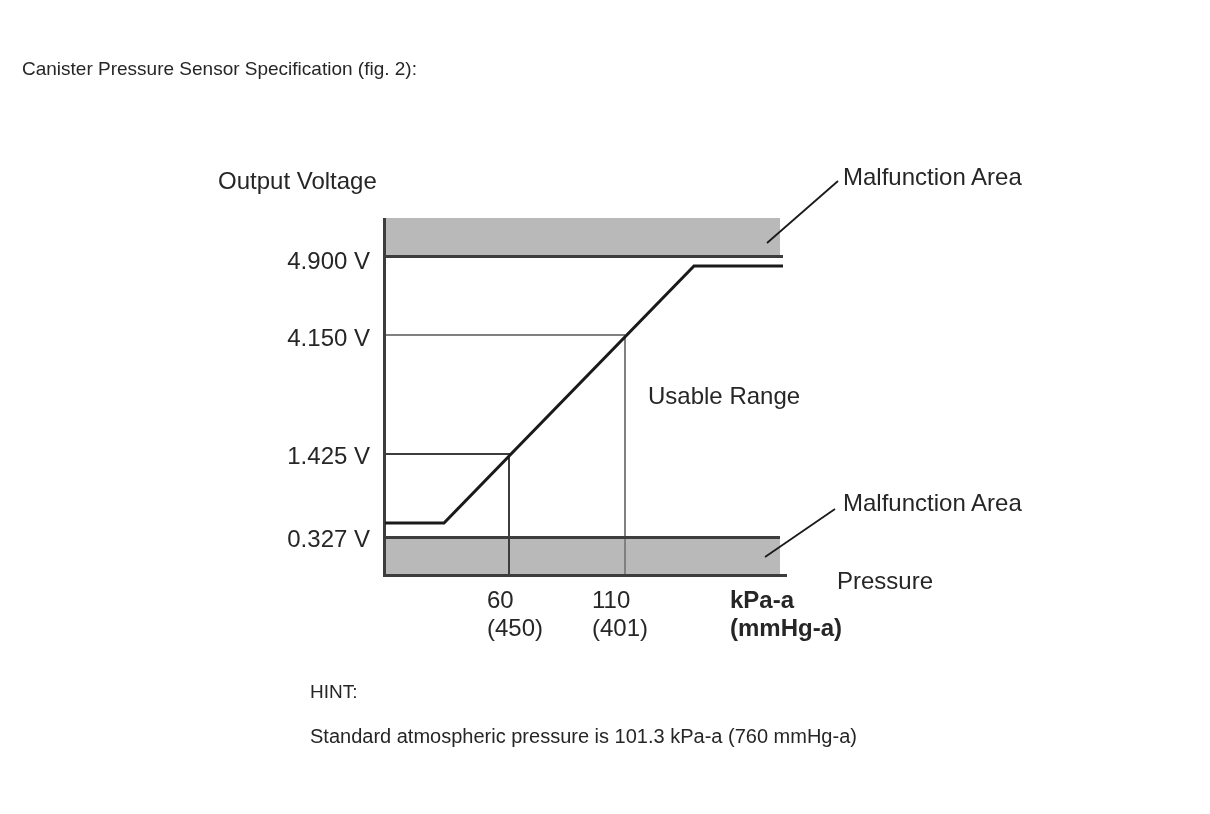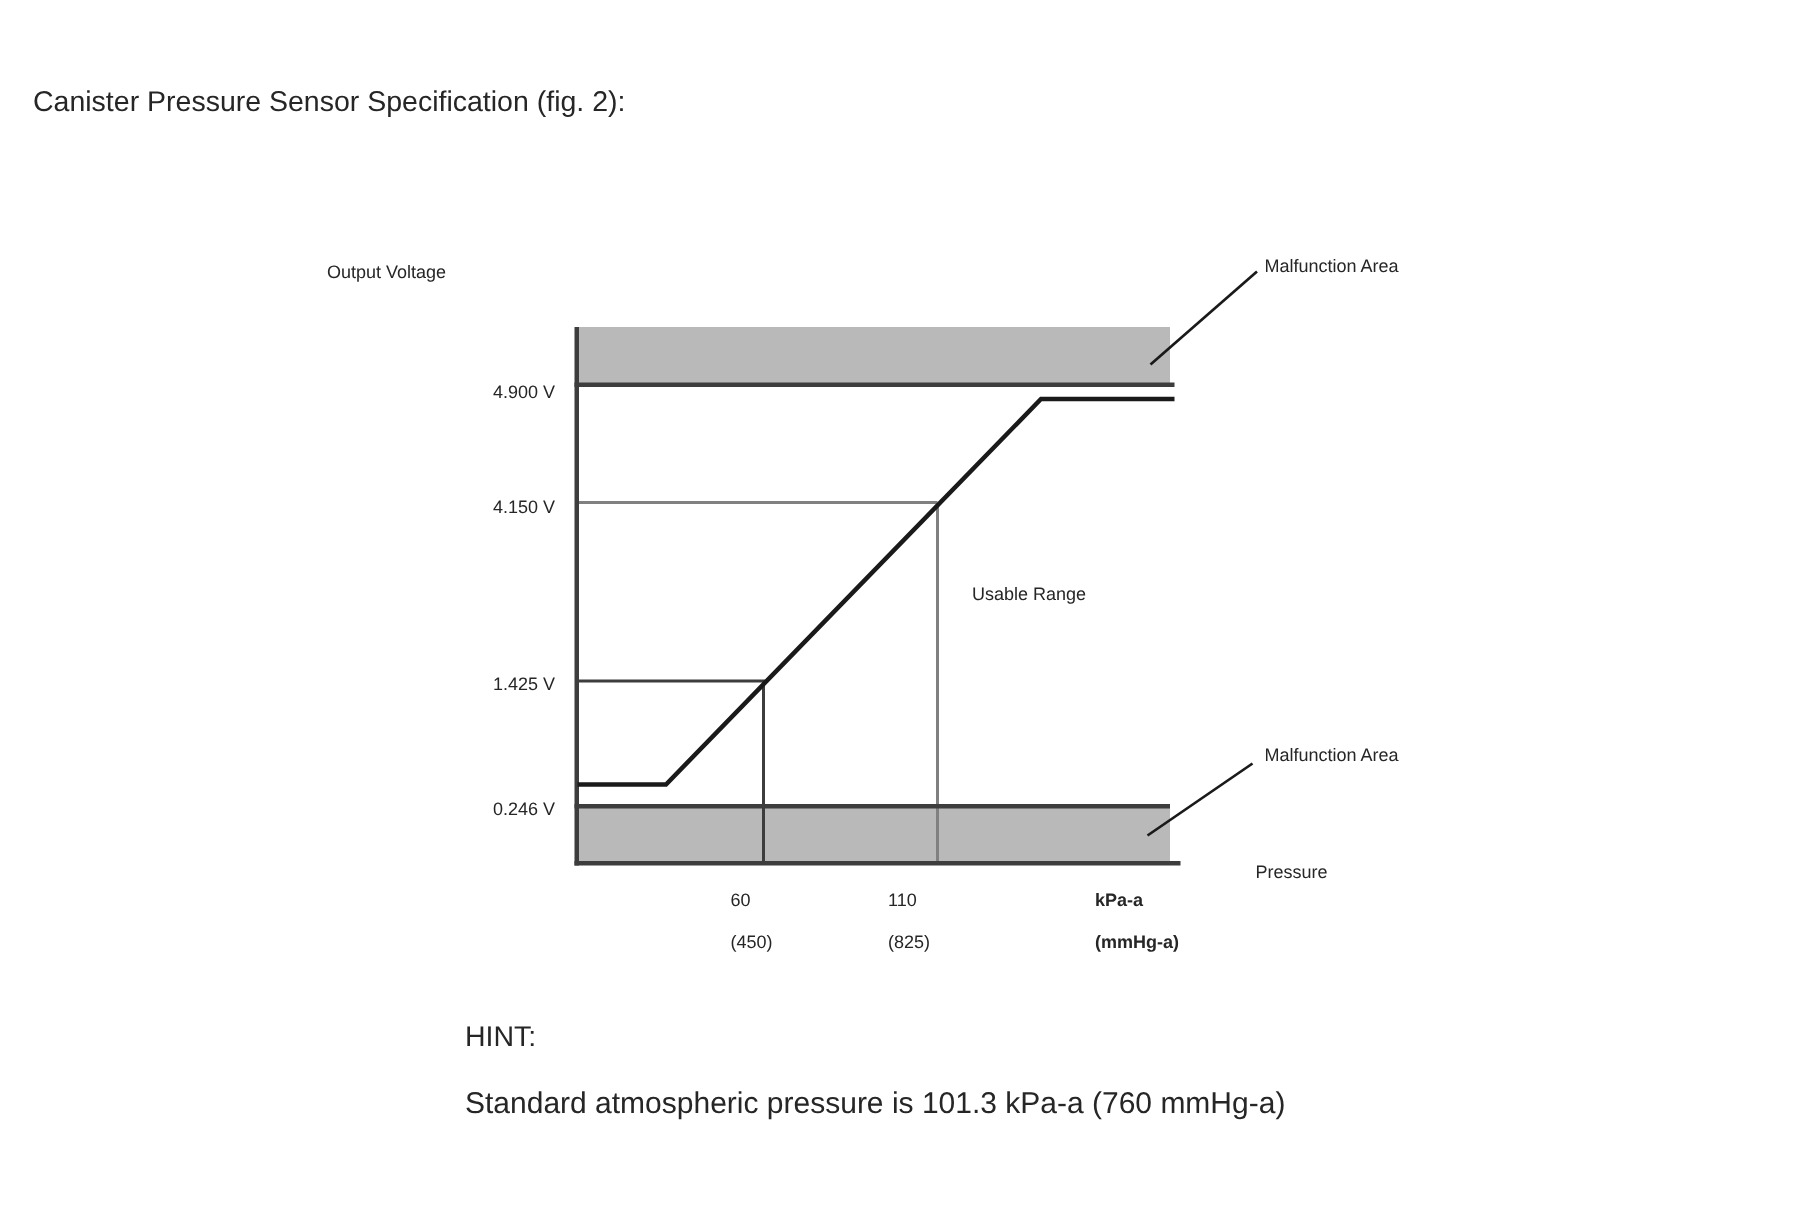--- a/index.html
+++ b/index.html
@@ -14,7 +14,7 @@
     overflow: hidden;
   }
   .abs { position: absolute; }
-  .lbl { font-size: 12px; line-height: 22px; white-space: nowrap; color: #262626; }
+  .lbl { font-size: 24px; line-height: 22px; white-space: nowrap; color: #262626; }
   .page-title { left: 22px; top: 18px; font-size: 19px; margin-top: 40px; }
   .y-axis-title { left: 218px; top: 170px; }
   .ytick { width: 100px; text-align: right; }

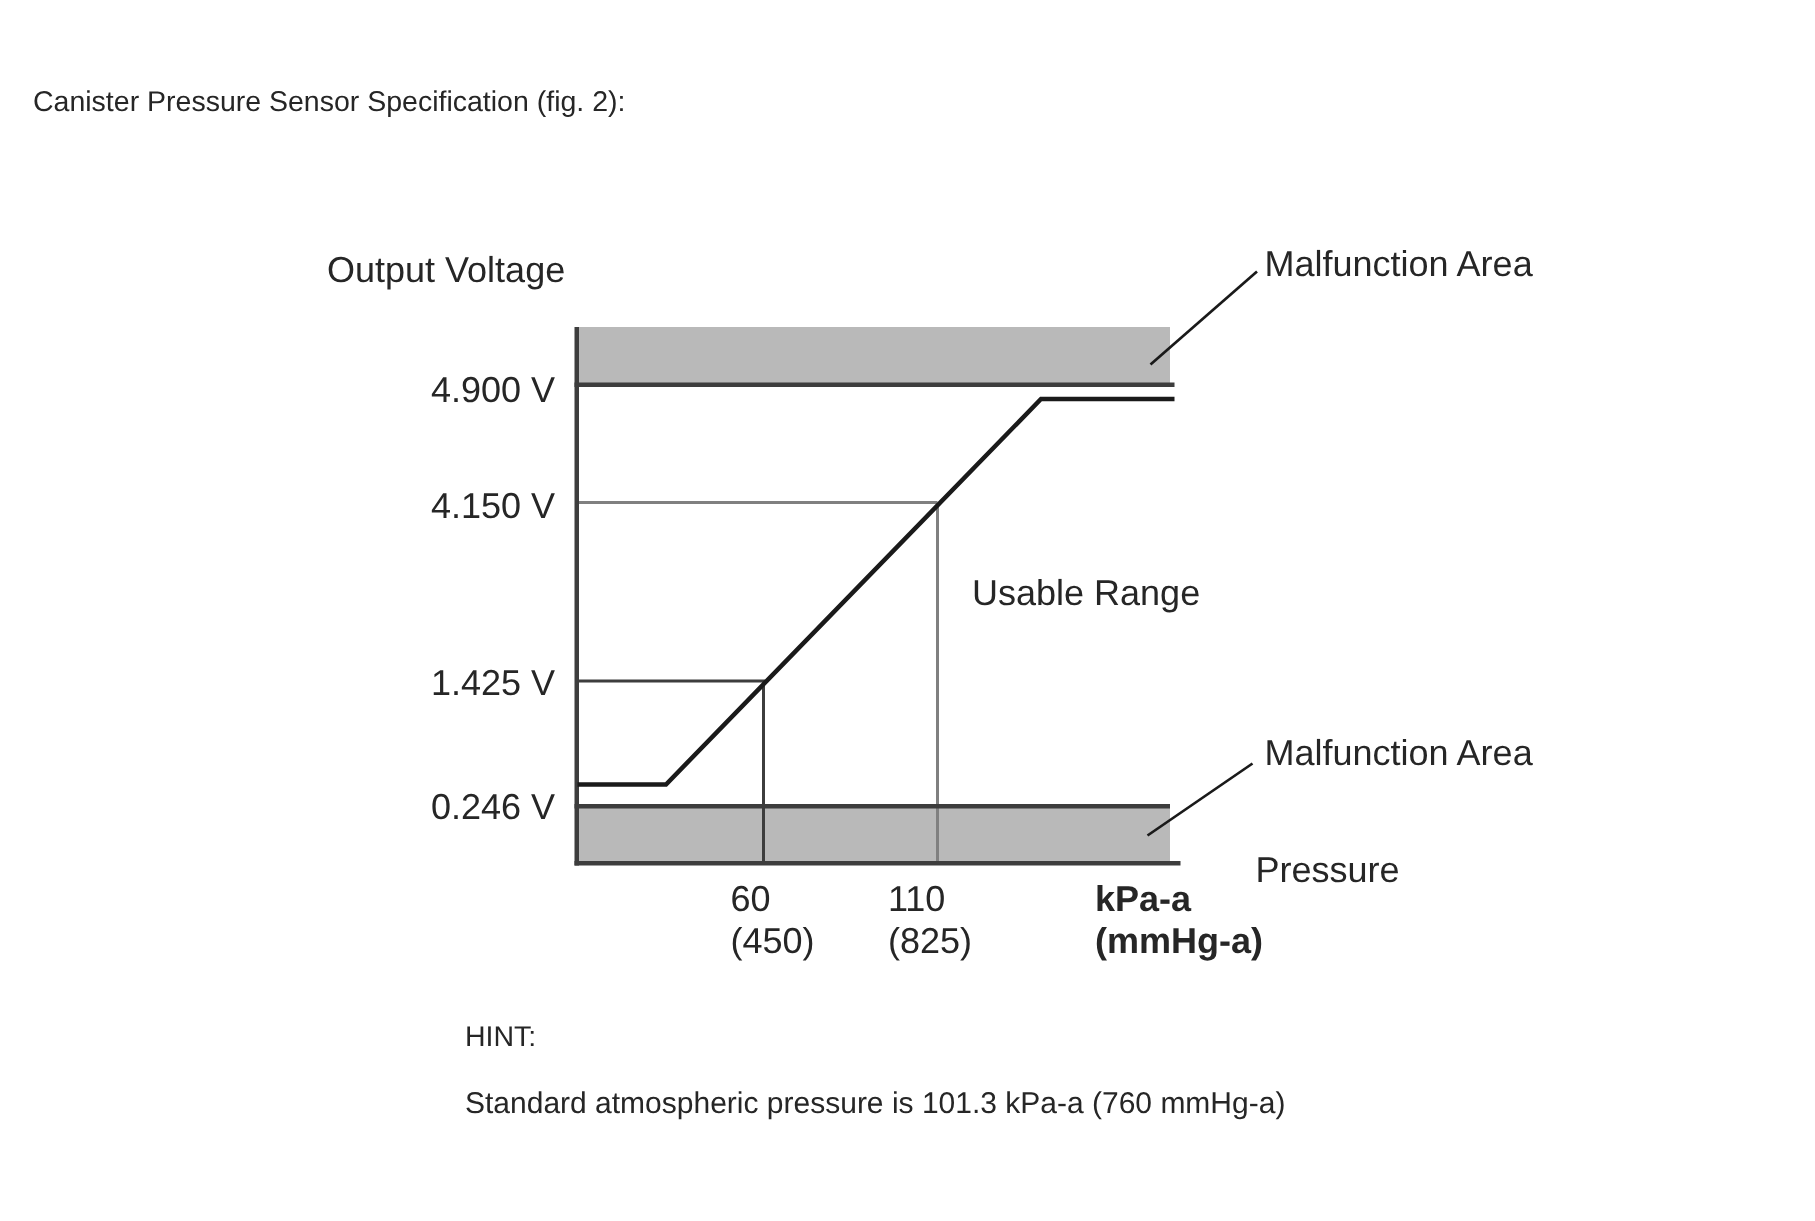--- a/index.html
+++ b/index.html
@@ -82,7 +82,7 @@
   <div class="abs lbl ytick ytick-0">4.900 V</div>
   <div class="abs lbl ytick ytick-1">4.150 V</div>
   <div class="abs lbl ytick ytick-2">1.425 V</div>
-  <div class="abs lbl ytick ytick-3">0.246 V</div>
+  <div class="abs lbl ytick ytick-3">0.327 V</div>
 
   <div class="abs lbl xtick xtick-0">
     <div>60</div>

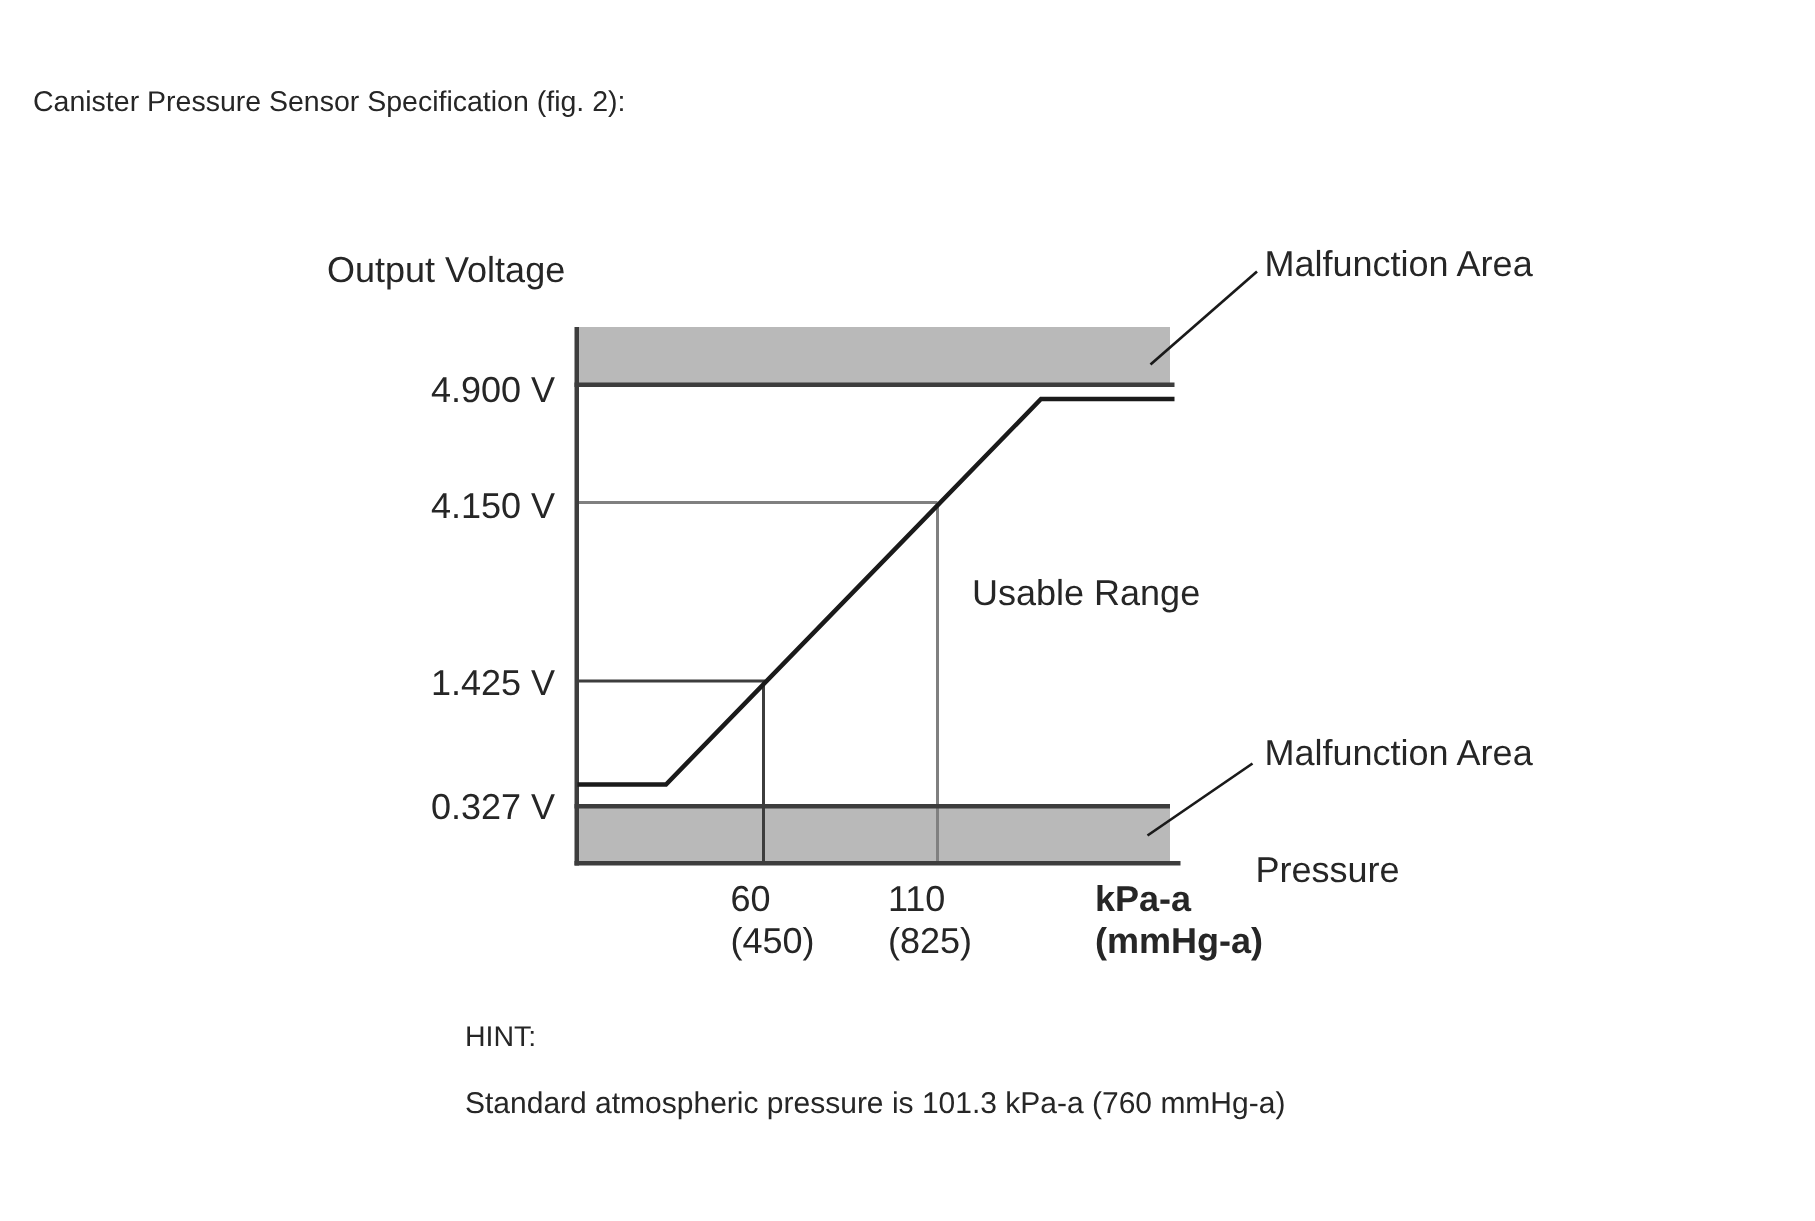--- a/index.html
+++ b/index.html
@@ -90,7 +90,7 @@
   </div>
   <div class="abs lbl xtick xtick-1">
     <div>110</div>
-    <div>(825)</div>
+    <div>(401)</div>
   </div>
   <div class="abs lbl xtick xtick-2">
     <div>kPa-a</div>

